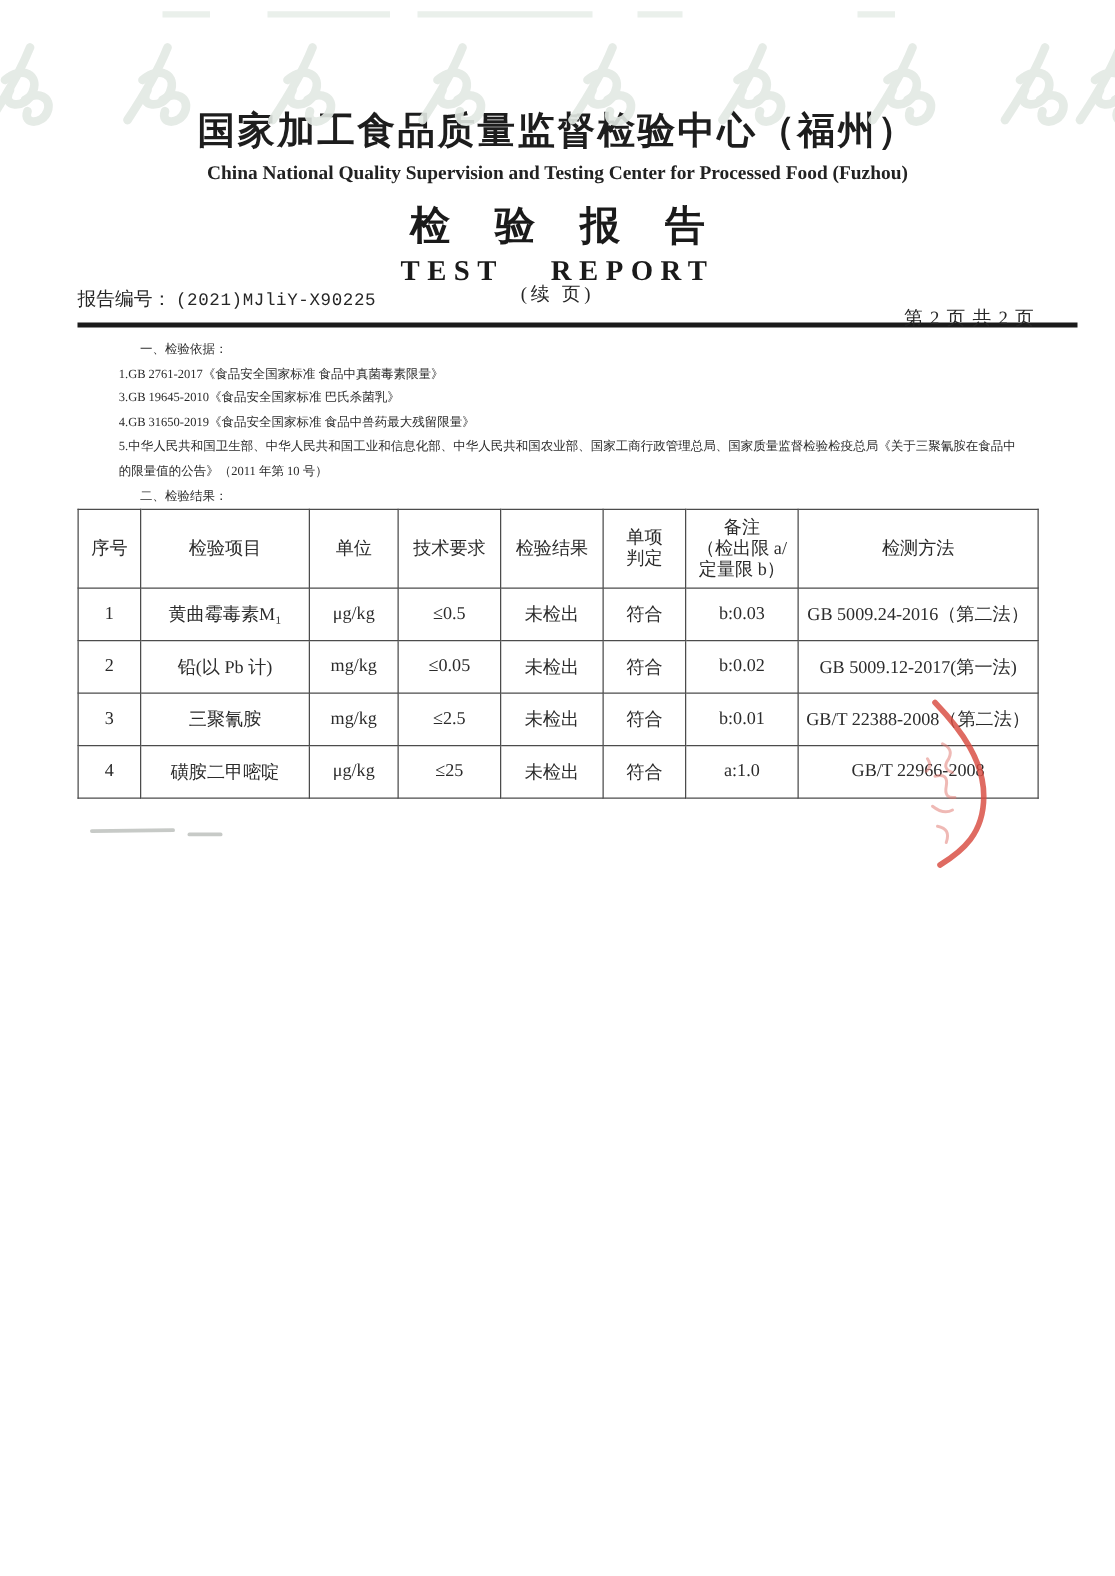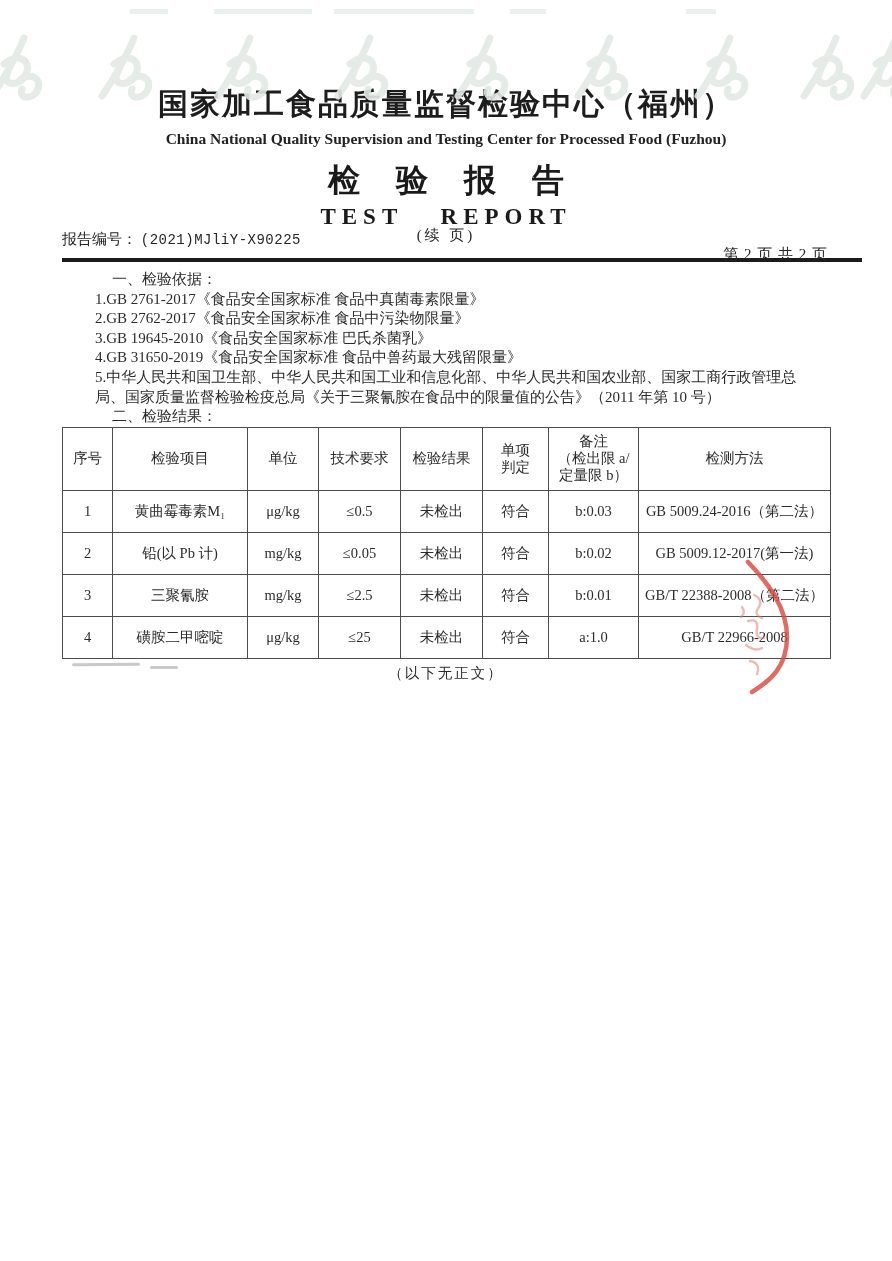--- a/index.html
+++ b/index.html
@@ -27,7 +27,7 @@
   .meta .right{position:absolute;right:2px;top:15px;letter-spacing:1px;}
   .rule{height:4px;background:#1b1b1b;margin:6px 30px 0 62px;}
   
-  .basis{margin:8px 62px 0 95px;width:718px;font-size:15px;line-height:19.6px;color:#2b2b2b;}
+  .basis{margin:8px 62px 0 95px;width:718px;font-size:10px;line-height:19.6px;color:#2b2b2b;}
   .basis .heading{padding-left:17px;}
   
   table.results{

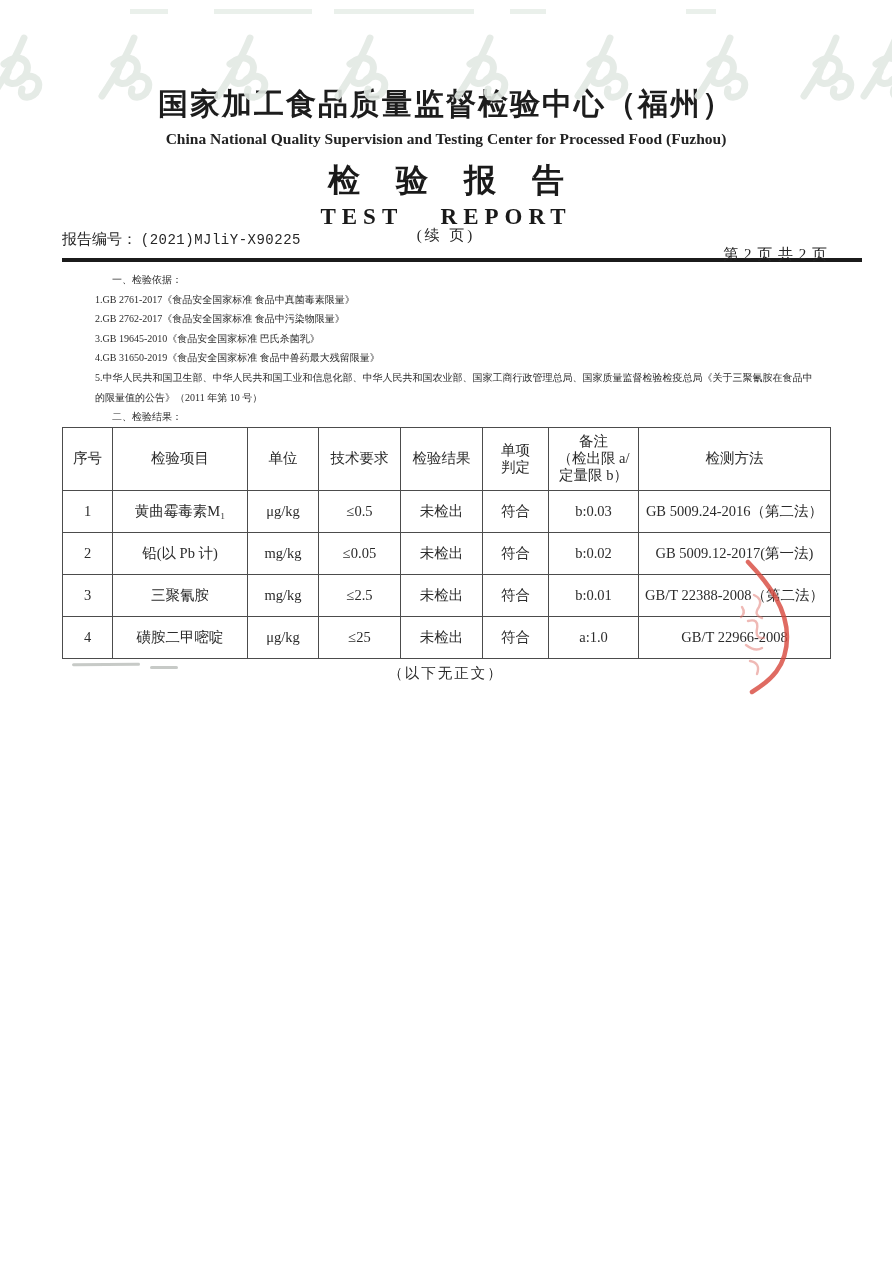--- a/index.html
+++ b/index.html
@@ -107,7 +107,6 @@
   <div class="basis">
     <div class="heading">一、检验依据：</div>
     <div>1.GB 2761-2017《食品安全国家标准 食品中真菌毒素限量》</div>
-    <div>2.GB 2762-2017《食品安全国家标准 食品中污染物限量》</div>
     <div>3.GB 19645-2010《食品安全国家标准 巴氏杀菌乳》</div>
     <div>4.GB 31650-2019《食品安全国家标准 食品中兽药最大残留限量》</div>
     <div>5.中华人民共和国卫生部、中华人民共和国工业和信息化部、中华人民共和国农业部、国家工商行政管理总局、国家质量监督检验检疫总局《关于三聚氰胺在食品中的限量值的公告》（2011 年第 10 号）</div>

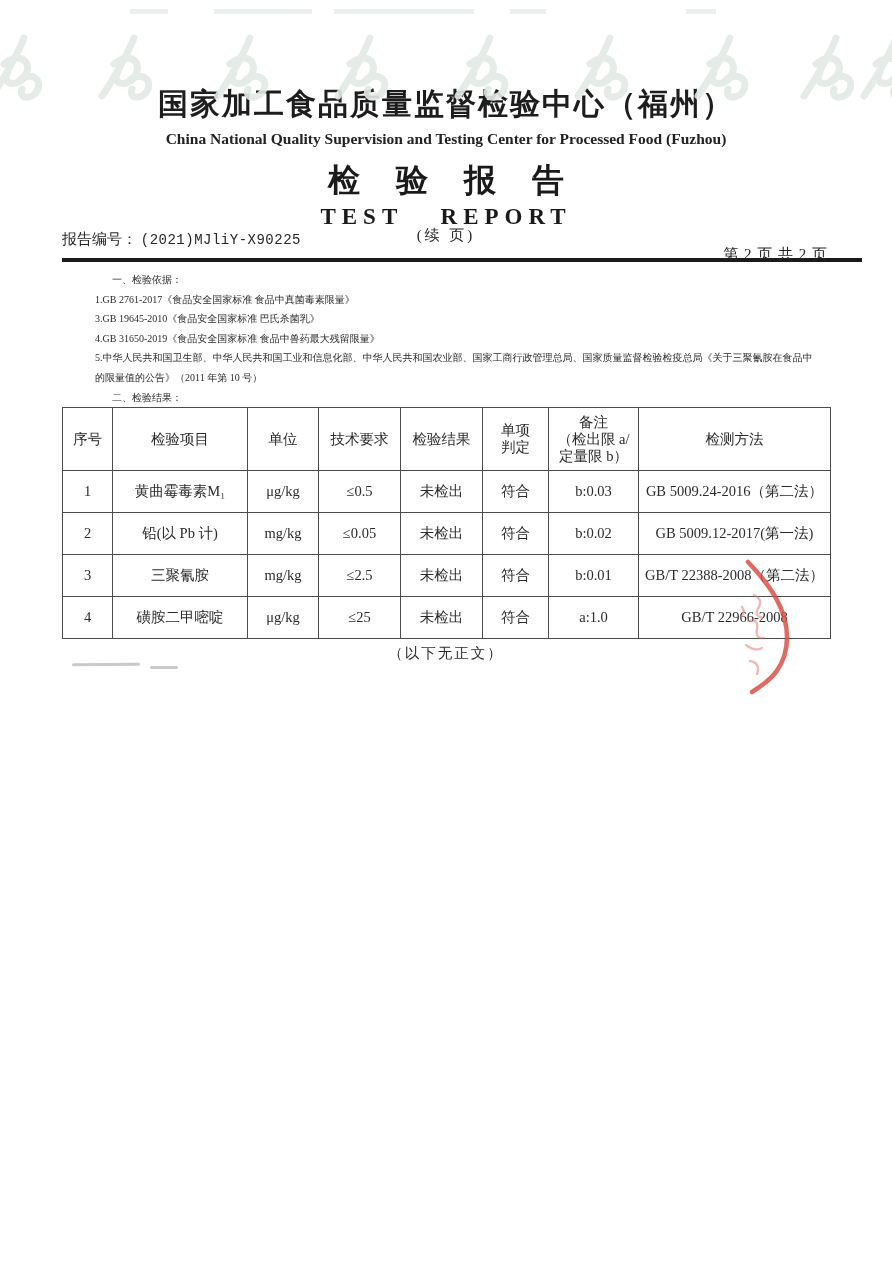--- a/index.html
+++ b/index.html
@@ -183,7 +183,6 @@
     </tbody>
   </table>
 
-  <div class="no-more">（以下无正文）</div>
 
   <svg class="stamp" width="150" height="190" viewBox="0 0 150 190" aria-hidden="true">
     <path d="M58,17 C80,40 97,64 97,92 C97,122 80,136 62,147" fill="none" stroke="#d84b40" stroke-width="4.5" stroke-linecap="round" opacity="0.82"></path>

